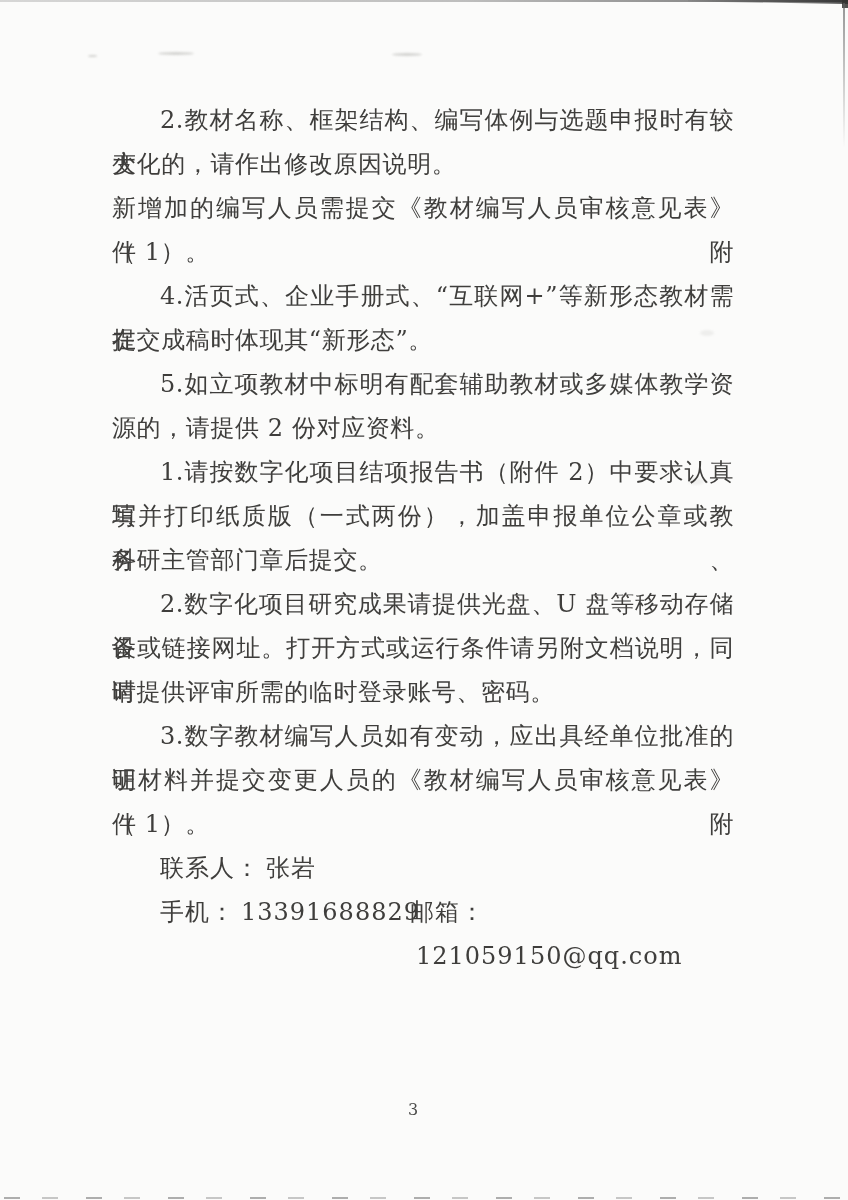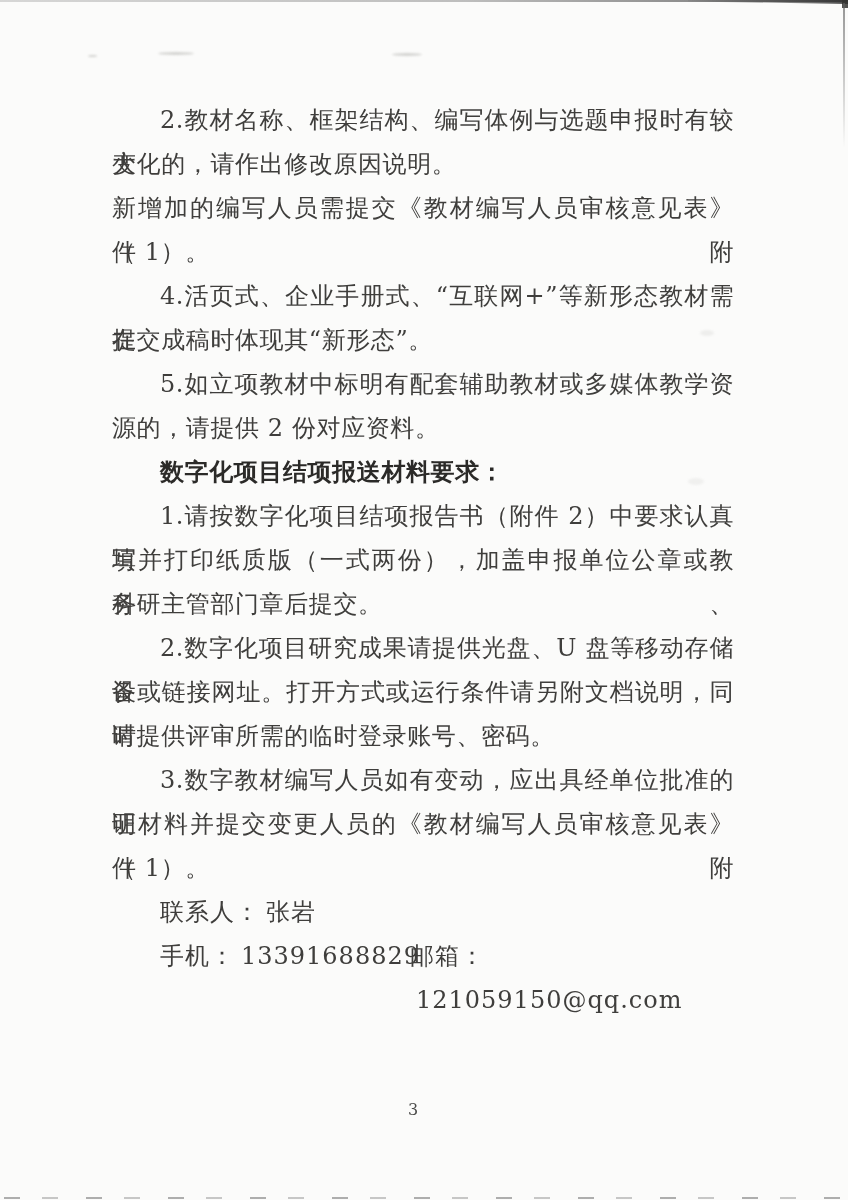--- a/index.html
+++ b/index.html
@@ -123,7 +123,6 @@
     <div class="line full indent">5.如立项教材中标明有配套辅助教材或多媒体教学资</div>
     <div class="line">源的，请提供 2 份对应资料。</div>
 
-    <div class="line heading indent">数字化项目结项报送材料要求：</div>
 
     <div class="line full indent">1.请按数字化项目结项报告书（附件 2）中要求认真填</div>
     <div class="line full">写并打印纸质版（一式两份），加盖申报单位公章或教务、</div>

